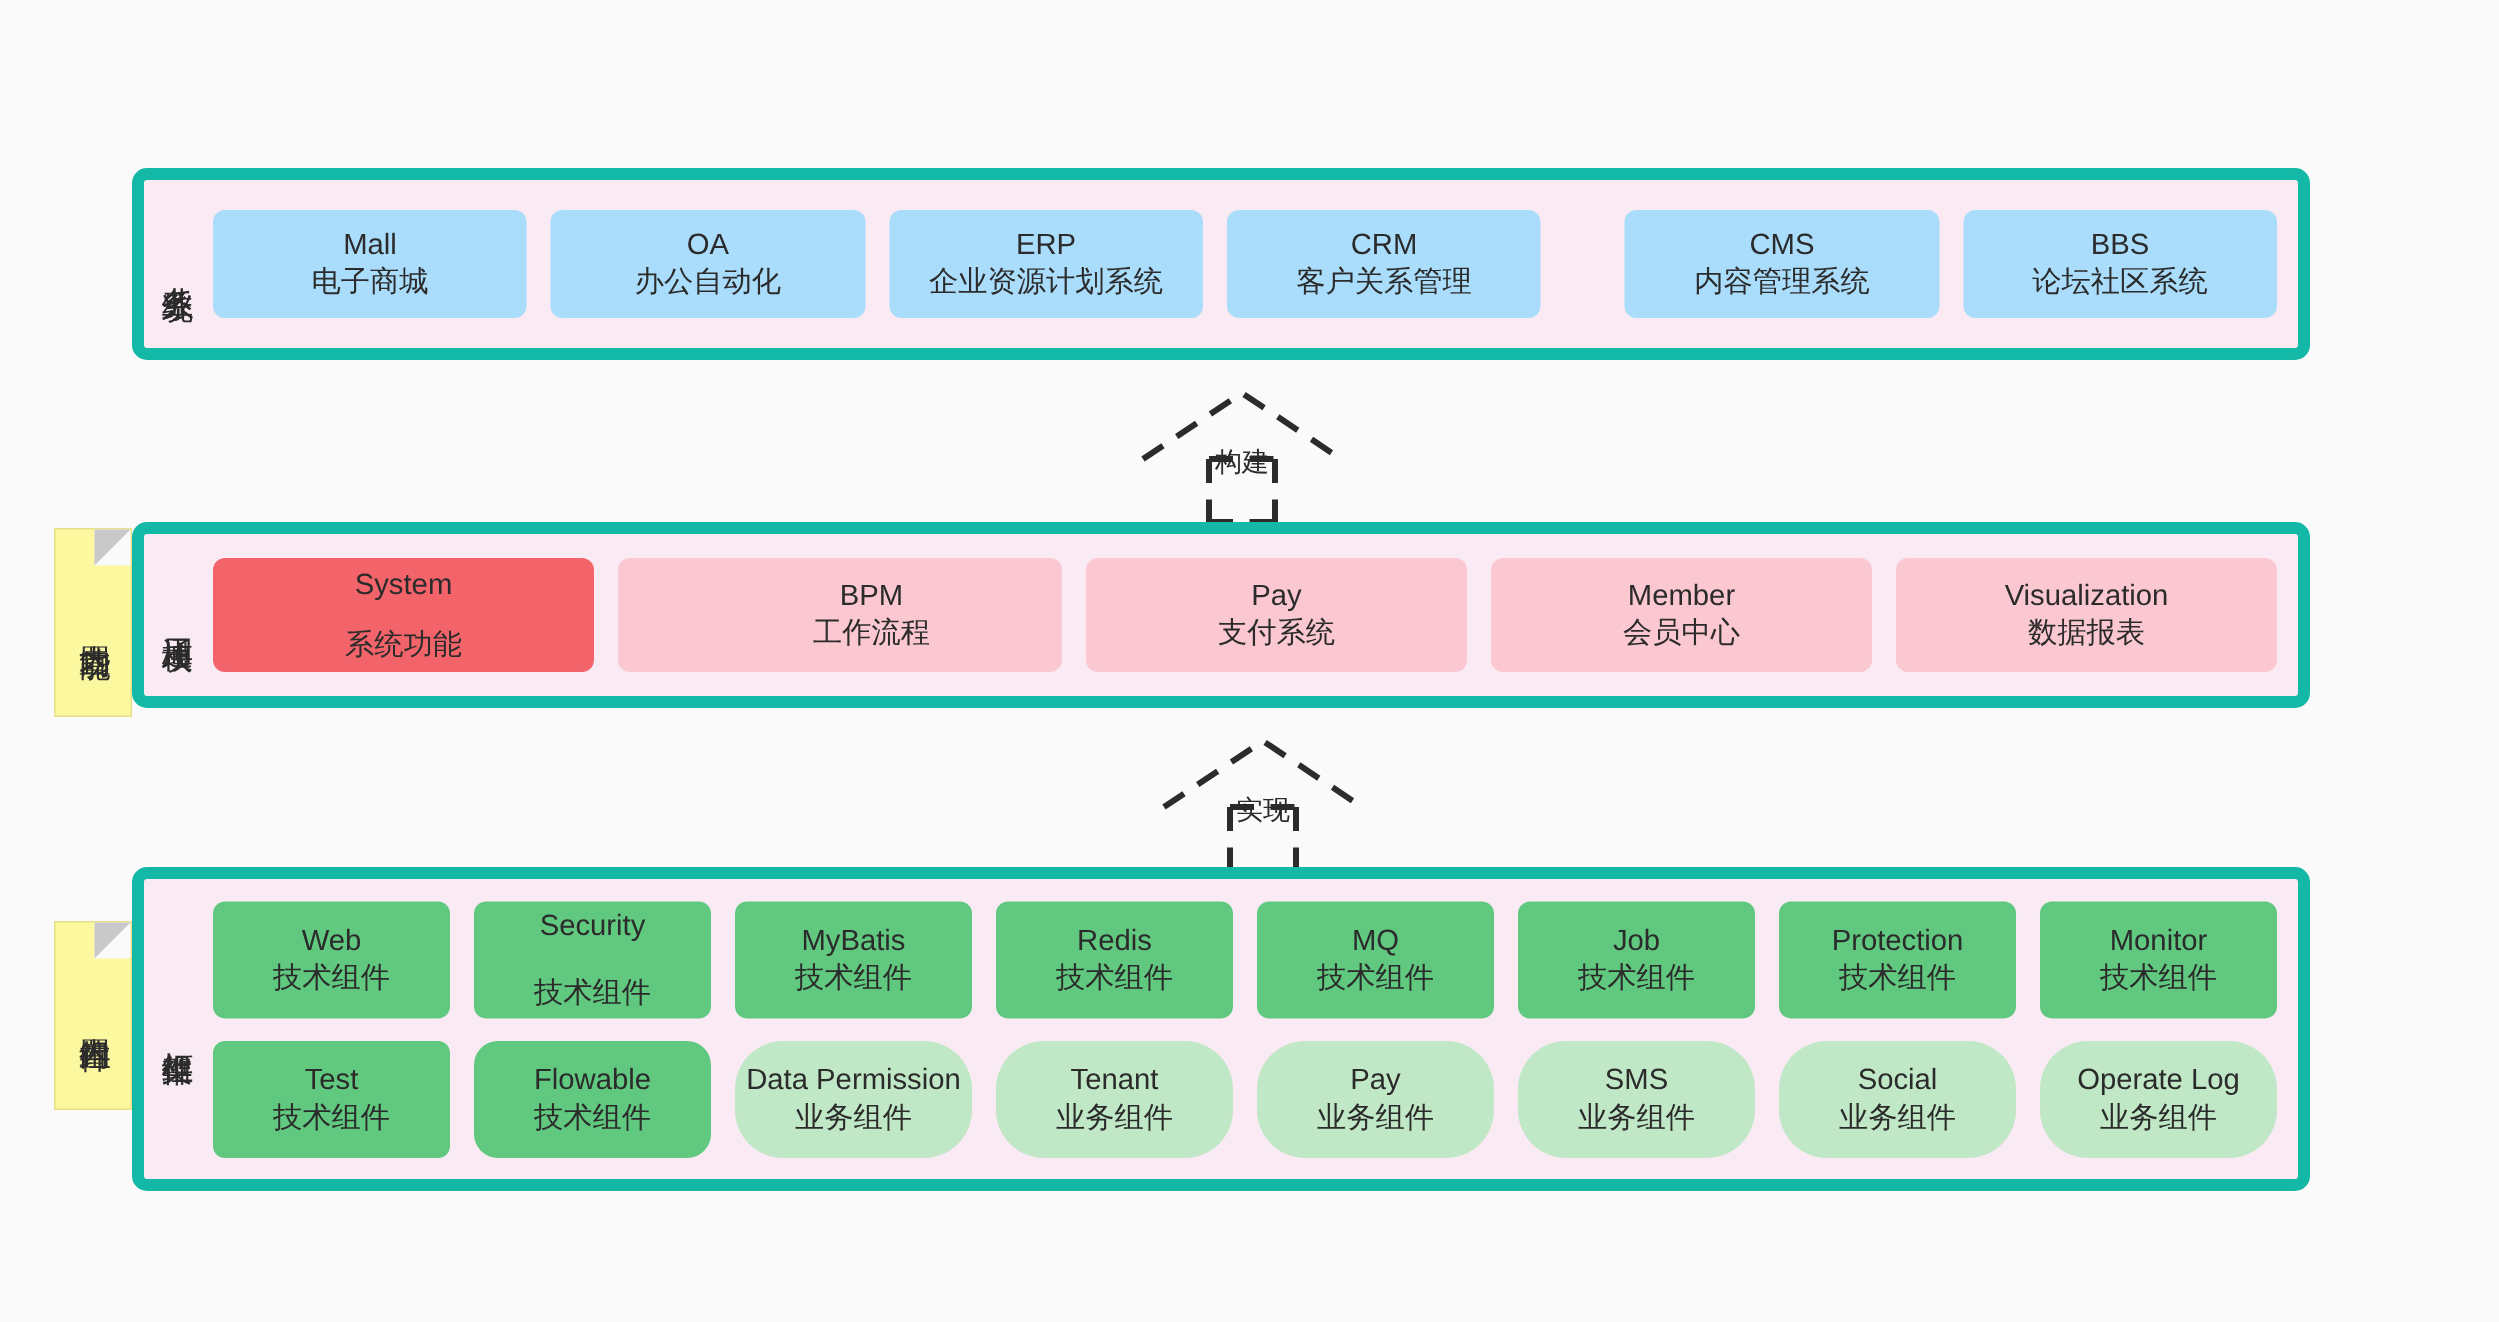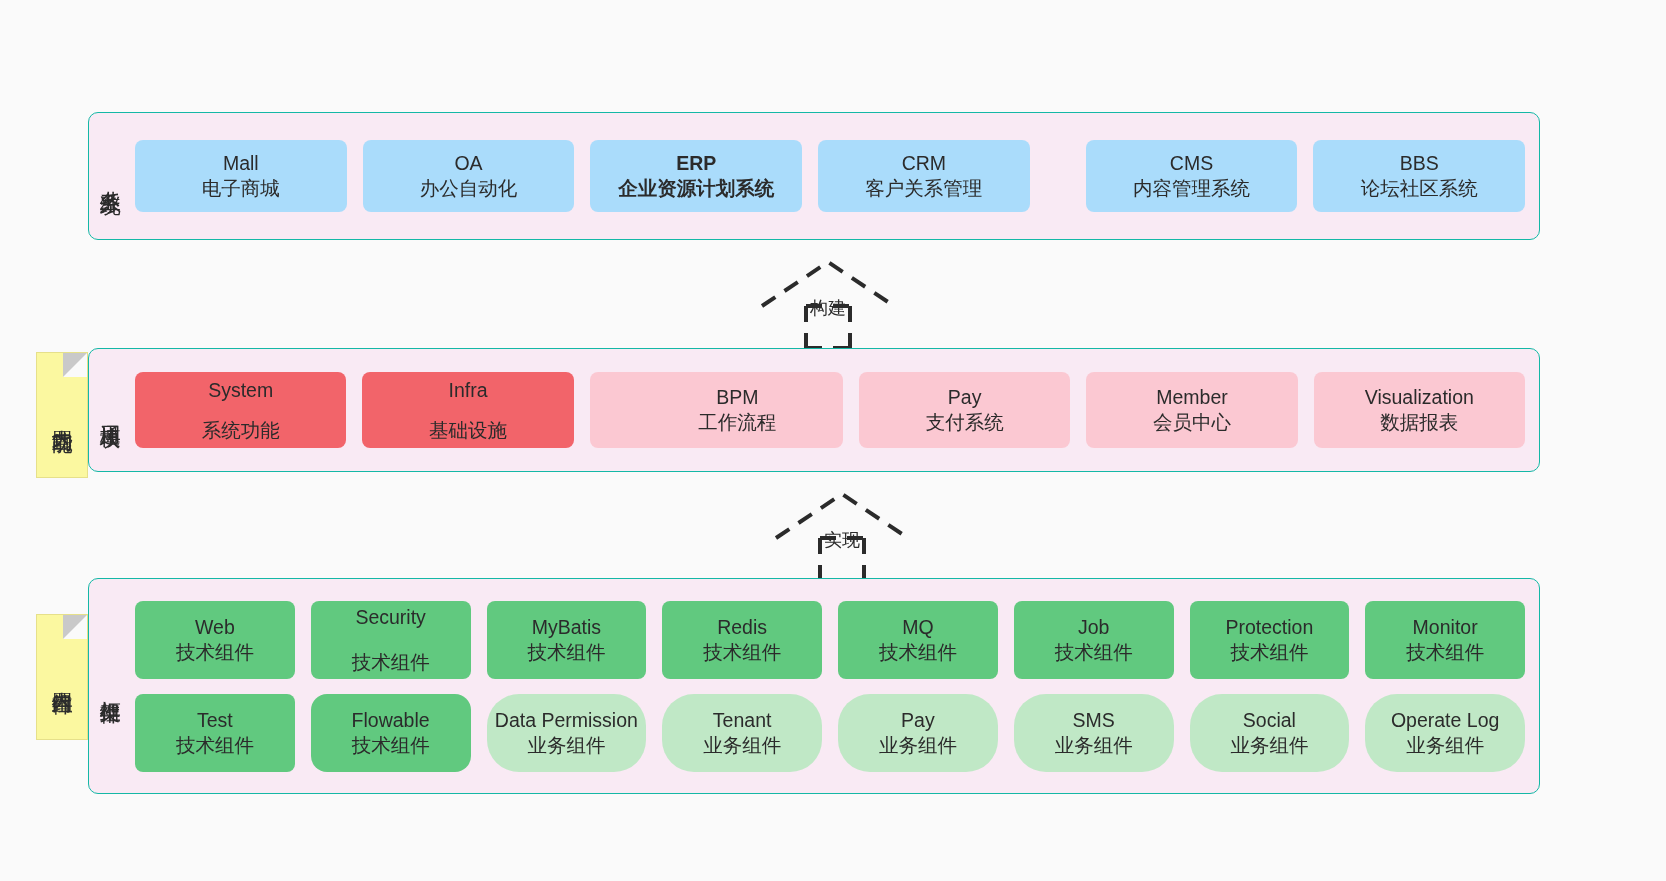--- a/index.html
+++ b/index.html
@@ -21,7 +21,7 @@
     position: absolute;
     box-sizing: border-box;
     background: #f9eaf4;
-    border: 1px solid #14b8a6;
+    border: 8px solid #14b8a6;
     border-radius: 10px;
     display: flex;
     align-items: stretch;

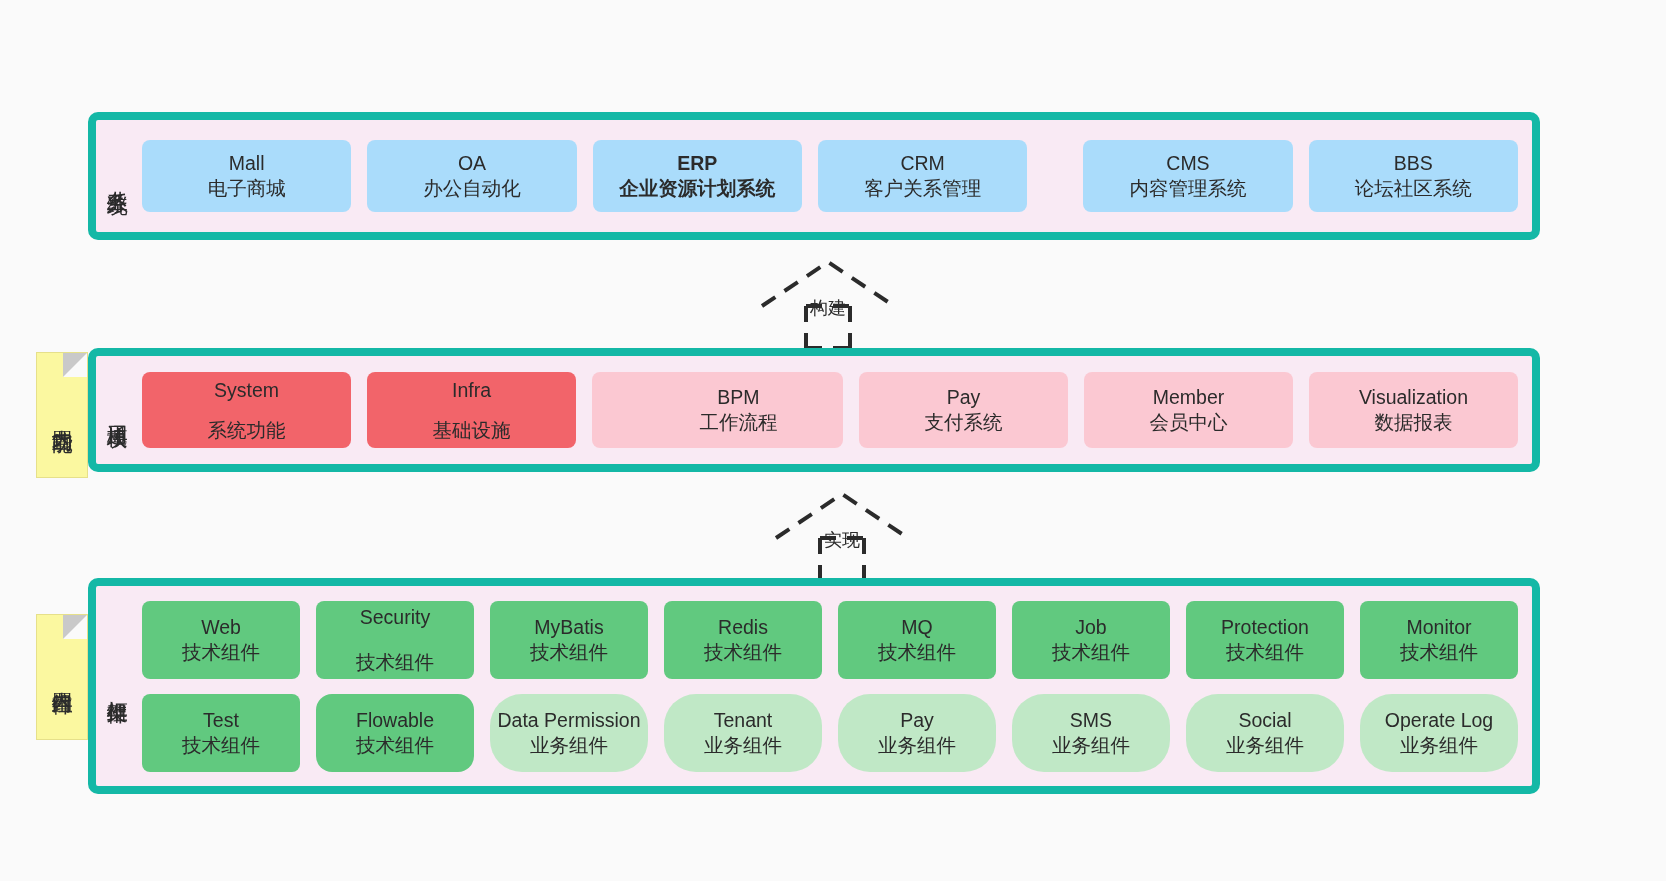--- a/index.html
+++ b/index.html
@@ -141,7 +141,7 @@
         <span class="t-en">OA</span>
         <span class="t-cn">办公自动化</span>
       </div>
-      <div class="tile c-blue" style="height:72px;font-weight:bold;">
+      <div class="tile c-blue" style="height:72px;">
         <span class="t-en">ERP</span>
         <span class="t-cn">企业资源计划系统</span>
       </div>

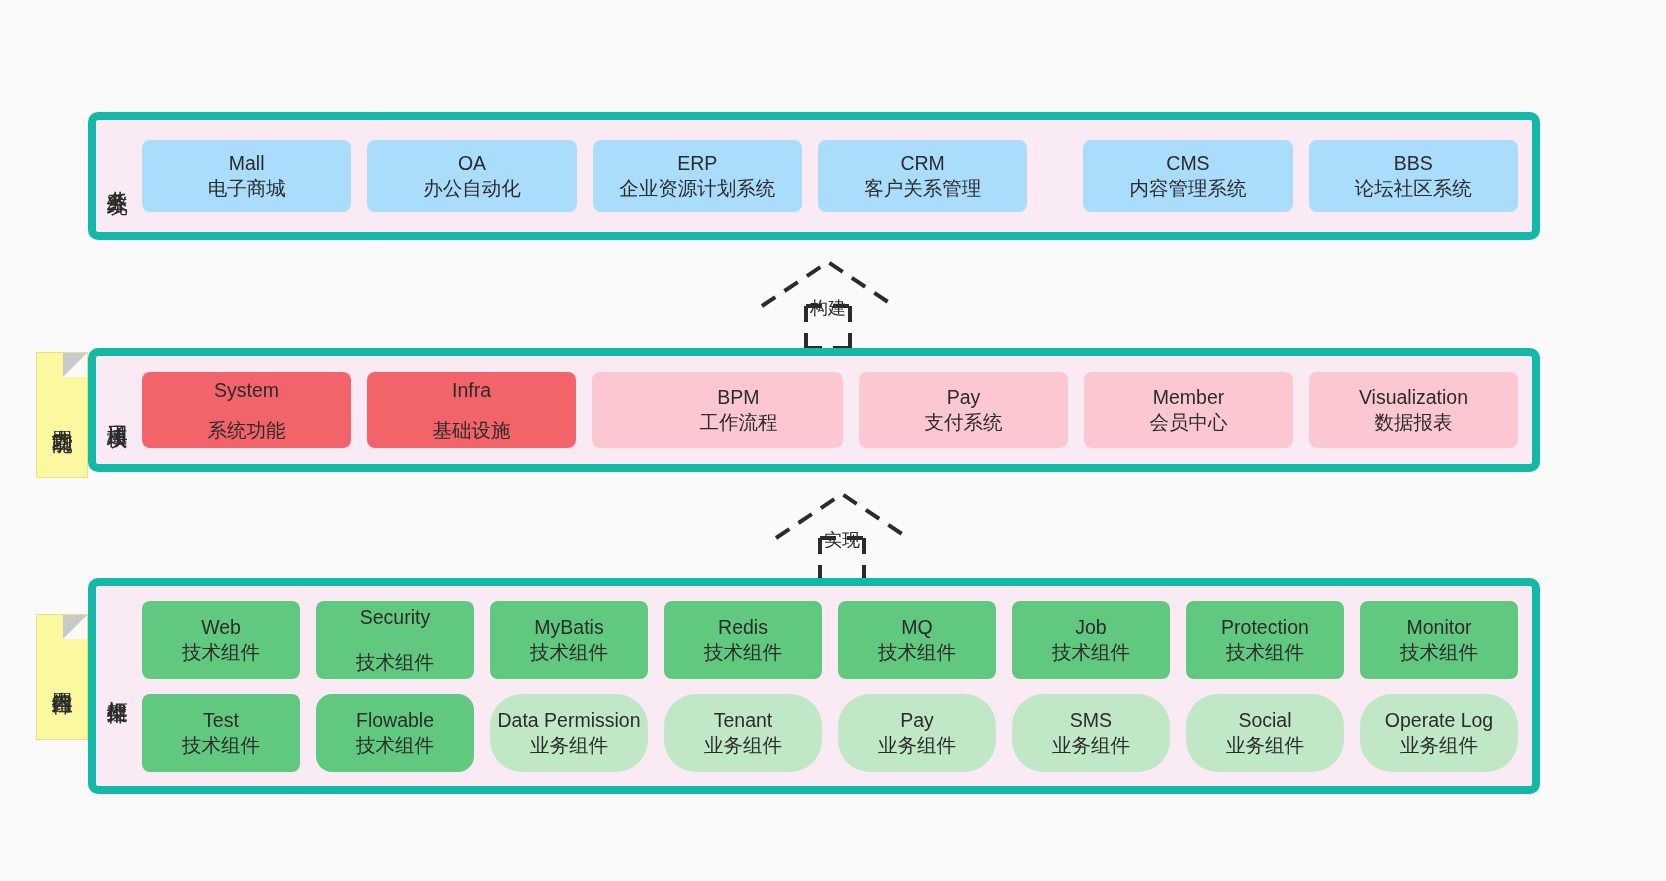--- a/index.html
+++ b/index.html
@@ -181,10 +181,6 @@
         <span class="t-en">System</span>
         <span class="t-cn">系统功能</span>
       </div>
-      <div class="tile c-red" style="height:76px;">
-        <span class="t-en">Infra</span>
-        <span class="t-cn">基础设施</span>
-      </div>
       <div class="tile c-pink" style="height:76px;padding-left:48px;">
         <span class="t-en">BPM</span>
         <span class="t-cn">工作流程</span>

